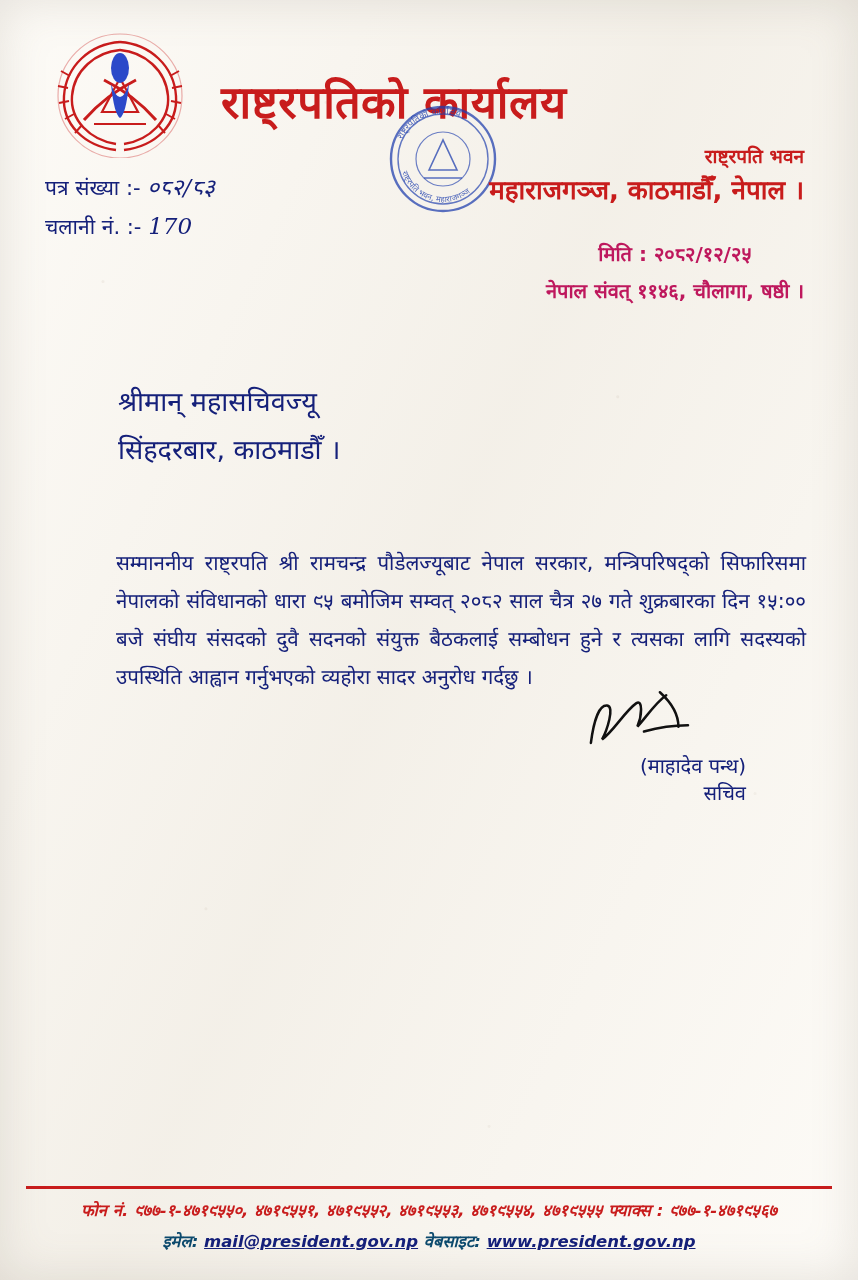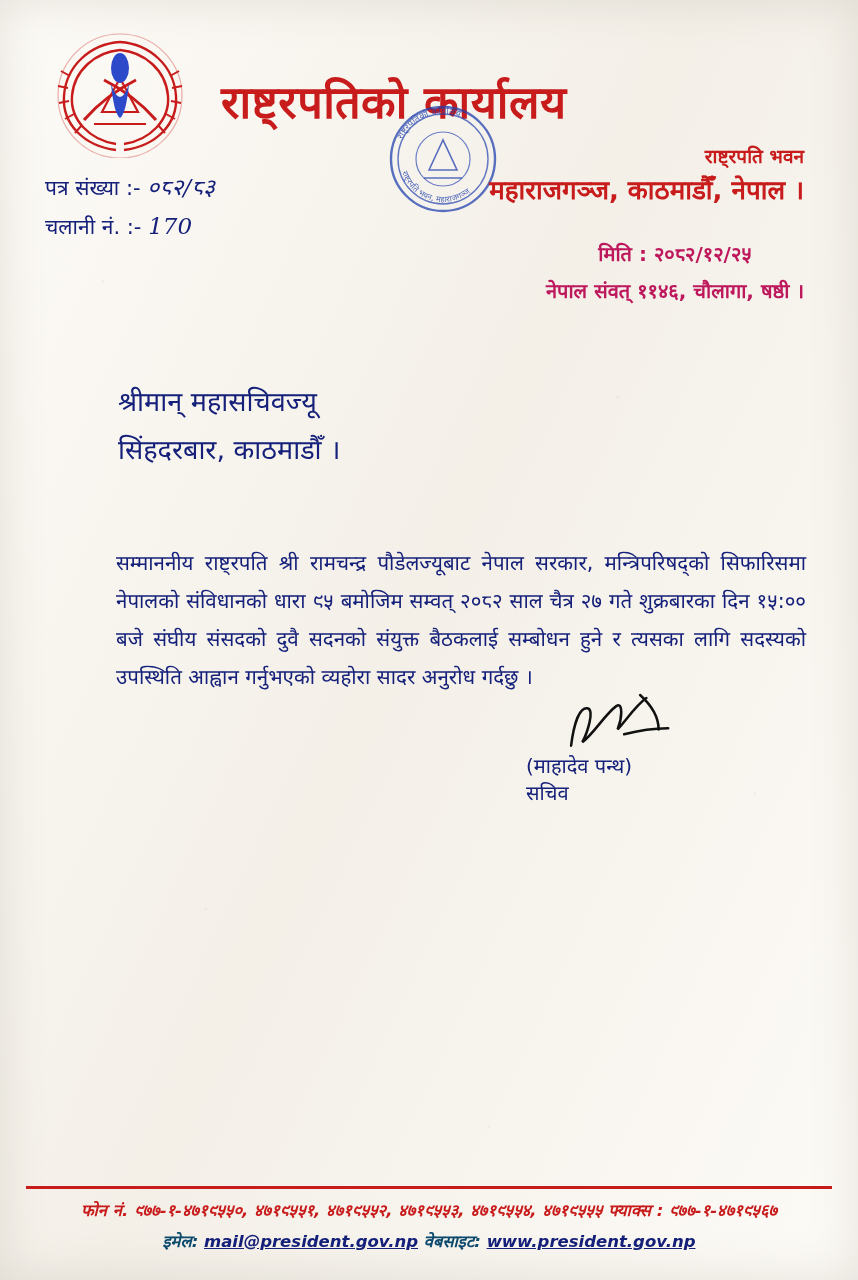--- a/index.html
+++ b/index.html
@@ -132,7 +132,7 @@
   .sign-block {
     position: absolute;
     right: 112px; top: 690px;
-    text-align: left;
+    text-align: right;
     color: #15207a;
     width: 220px;
   }

